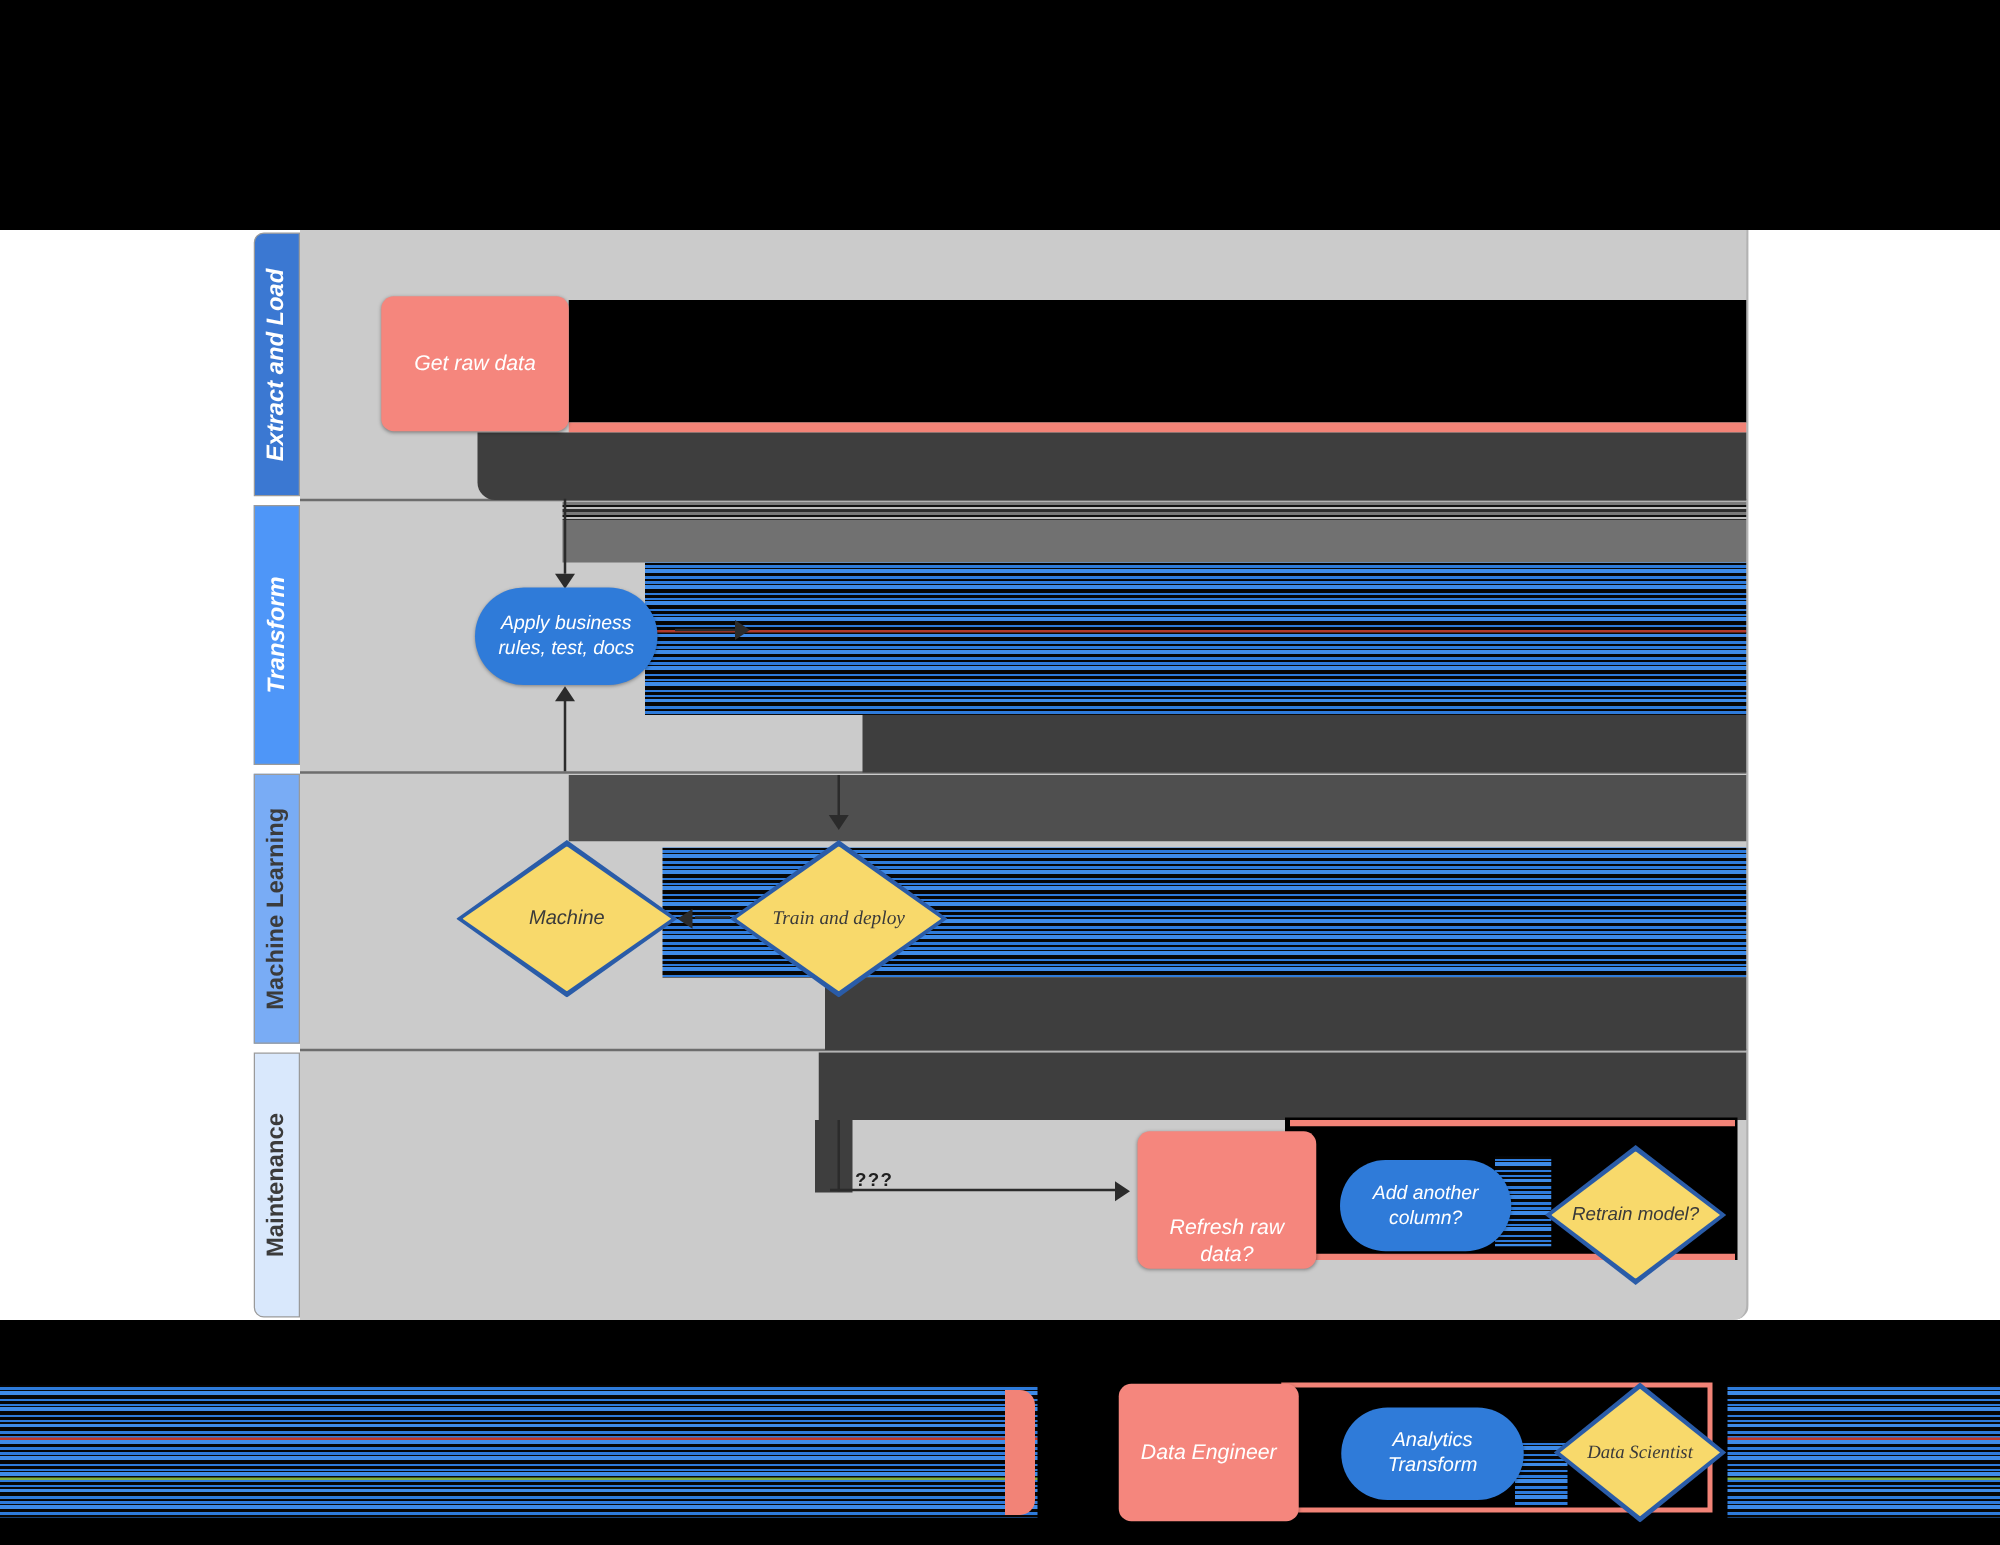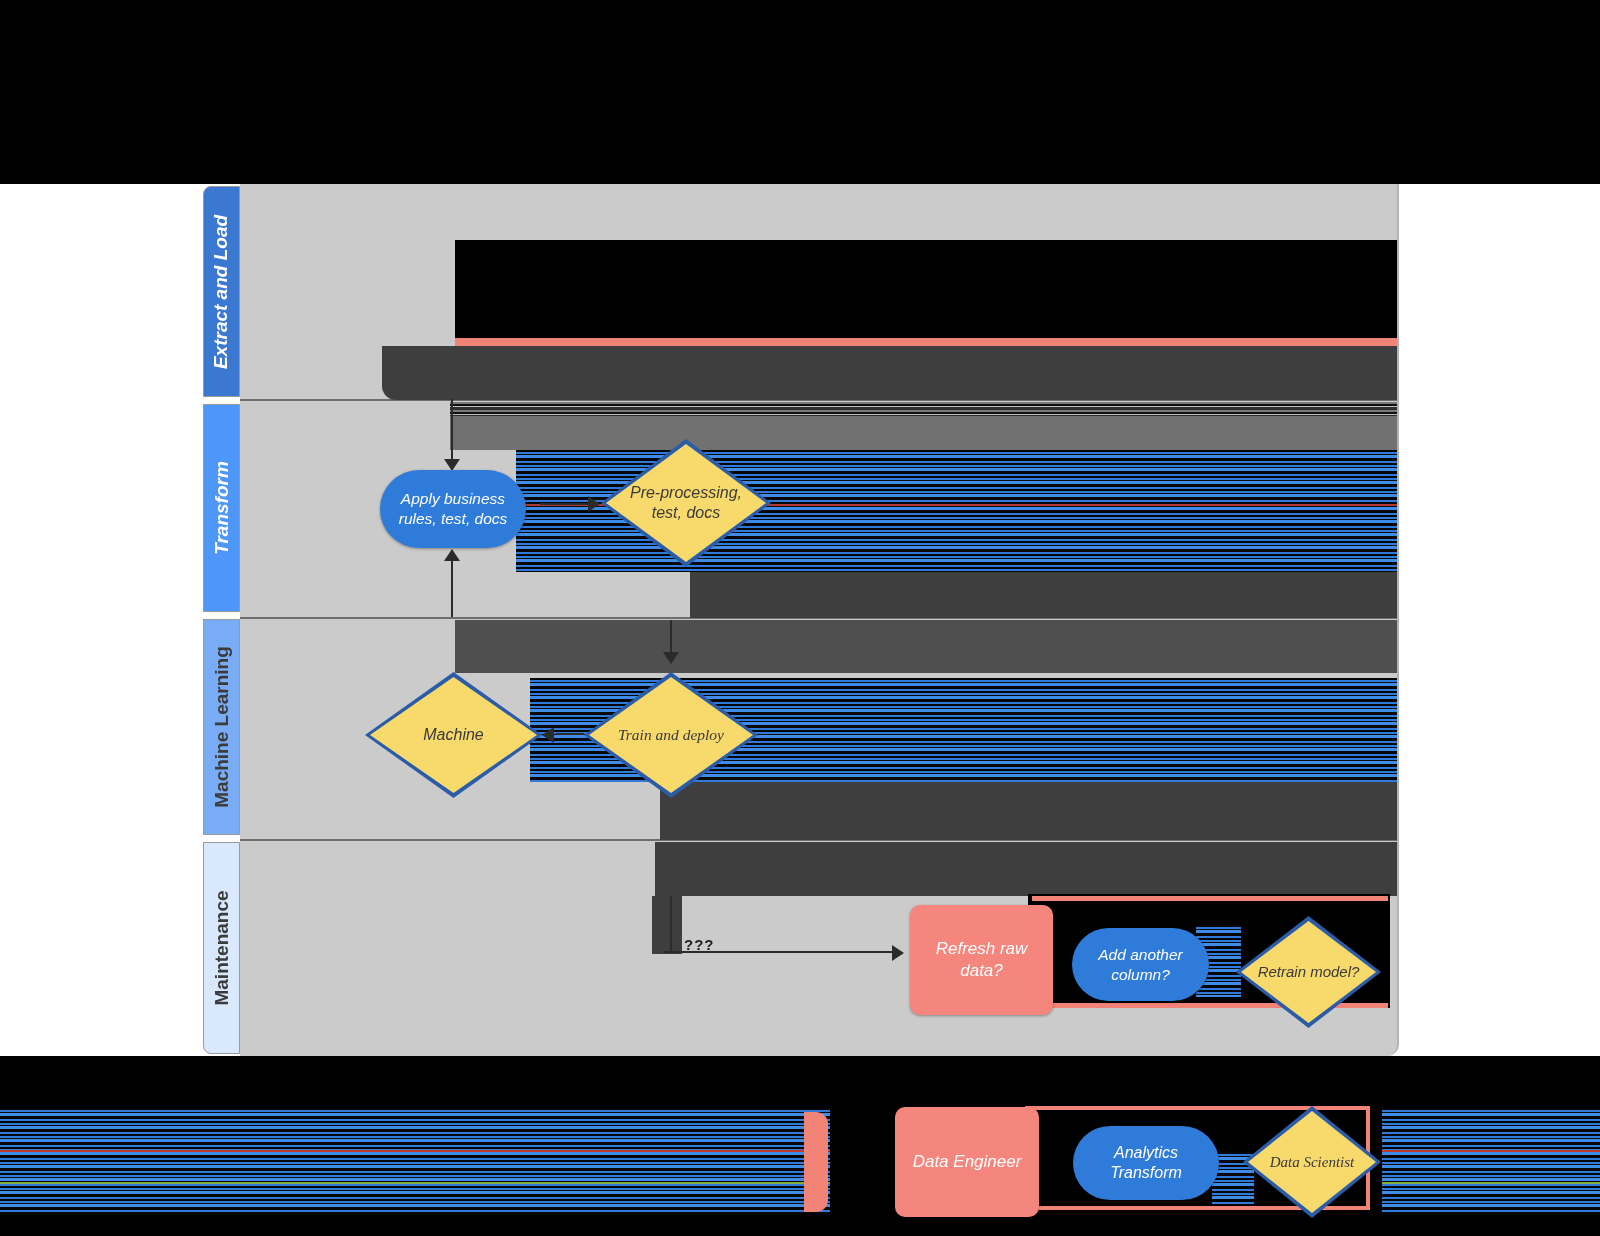--- a/index.html
+++ b/index.html
@@ -125,6 +125,9 @@
   <div class="abs arr arr-right" style="left:892px;top:945px;"></div>
   <div class="abs edge-label" style="left:684px;top:936px;">???</div>
 
+  <div class="abs node node-rect" style="left:305px;top:237px;width:150px;height:108px;">
+    <span>Get raw data</span>
+  </div>
 
   <div class="abs node node-stadium" style="left:380px;top:470px;width:146px;height:78px;">
     <span>Apply business rules, test, docs</span>

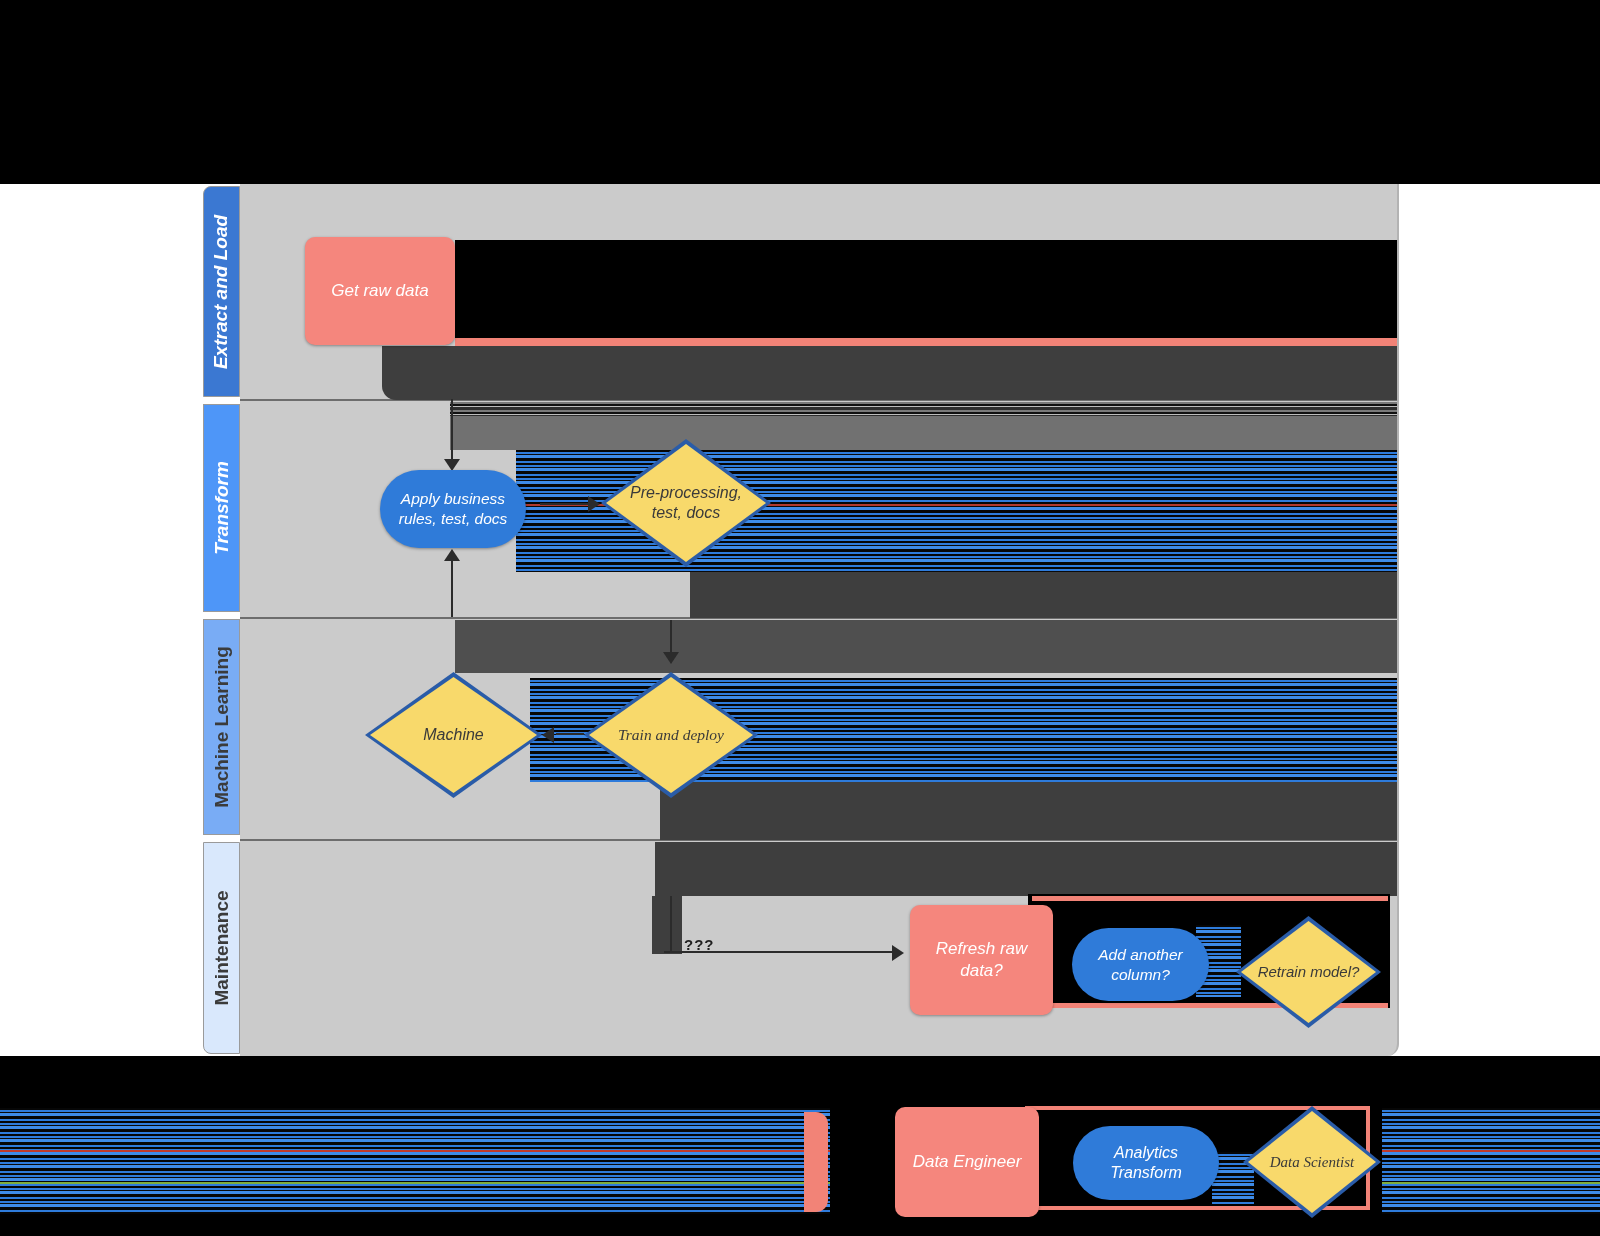--- a/index.html
+++ b/index.html
@@ -133,11 +133,6 @@
     <span>Apply business rules, test, docs</span>
   </div>
 
-  <div class="abs diamond" style="left:601px;top:439px;width:170px;height:128px;">
-    <div class="d-border"></div>
-    <div class="d-fill"></div>
-    <div class="d-label" style="padding:0 20px;">Pre-processing, test, docs</div>
-  </div>
 
   <div class="abs diamond" style="left:365px;top:672px;width:177px;height:126px;">
     <div class="d-border"></div>

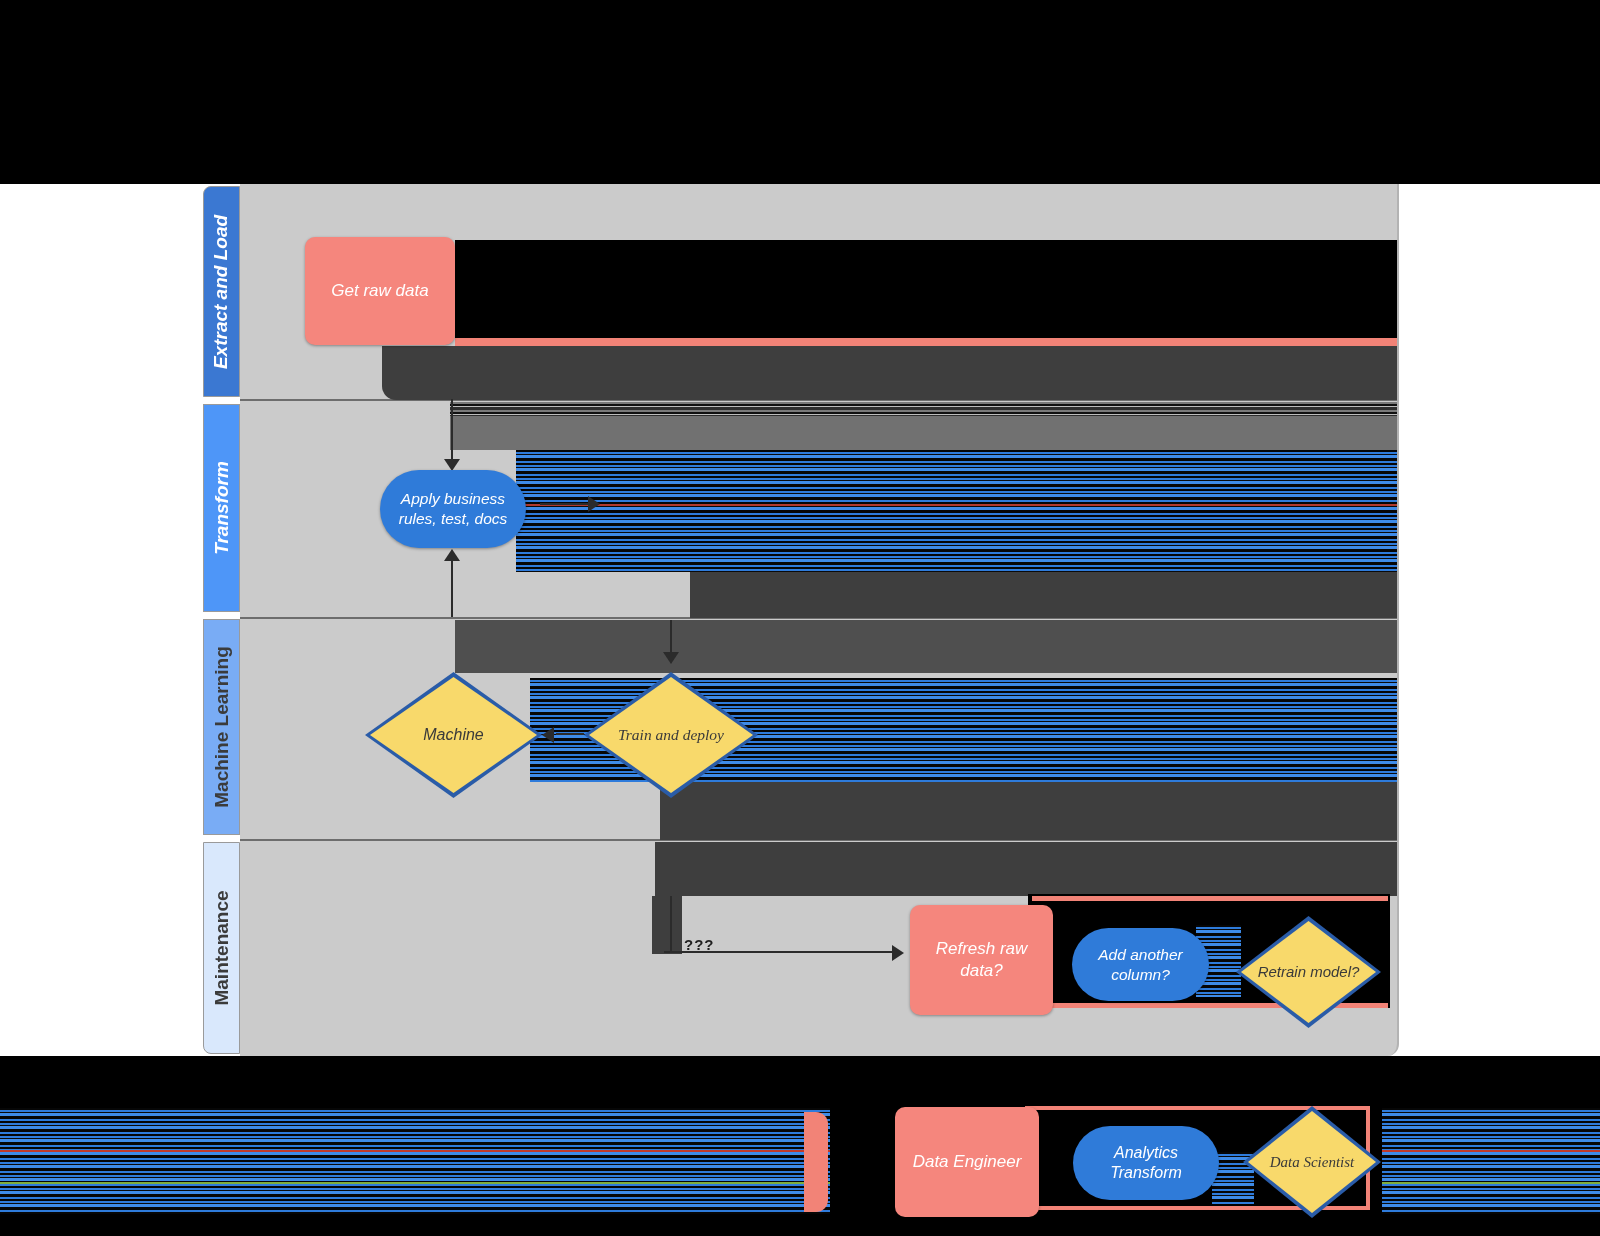--- a/index.html
+++ b/index.html
@@ -146,7 +146,7 @@
     <div class="d-label nowrap" style="font-size:15.5px;">Train and deploy</div>
   </div>
 
-  <div class="abs node node-rect" style="left:910px;top:905px;width:143px;height:110px;">
+  <div class="abs node node-rect" style="left:910px;top:905px;width:143px;height:110px;align-items:flex-end;">
     <span>Refresh raw data?</span>
   </div>
 

